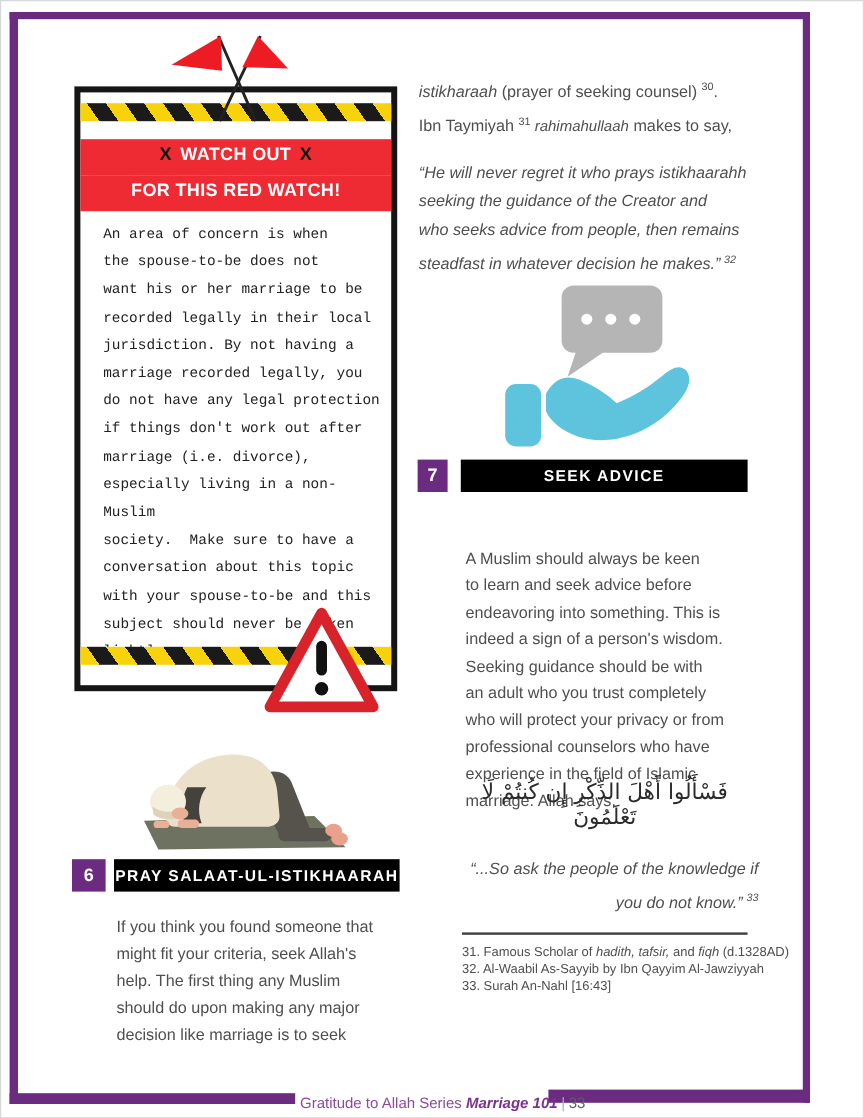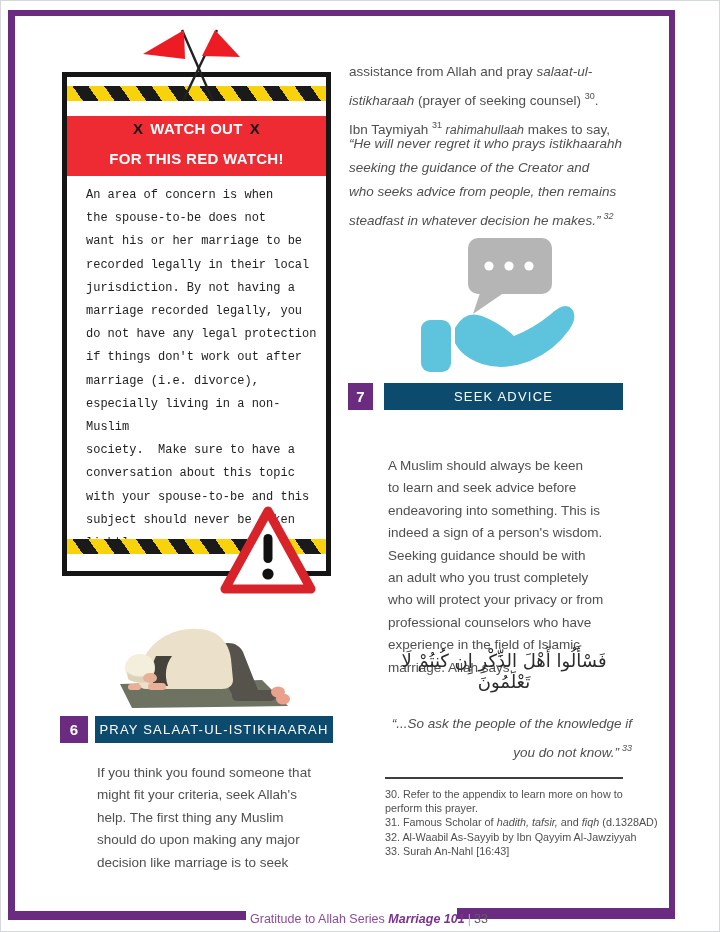--- a/index.html
+++ b/index.html
@@ -136,7 +136,6 @@
 decision like marriage is to seek</div>
 
   <div class="abs rt-para">
-    <div><span>assistance from Allah and pray </span><span class="ital">salaat-ul-</span></div>
     <div><span class="ital">istikharaah</span><span> (prayer of seeking counsel) </span><sup>30</sup><span>.</span></div>
     <div><span>Ibn Taymiyah </span><sup>31</sup><span class="rahim"> rahimahullaah</span><span> makes to say,</span></div>
   </div>

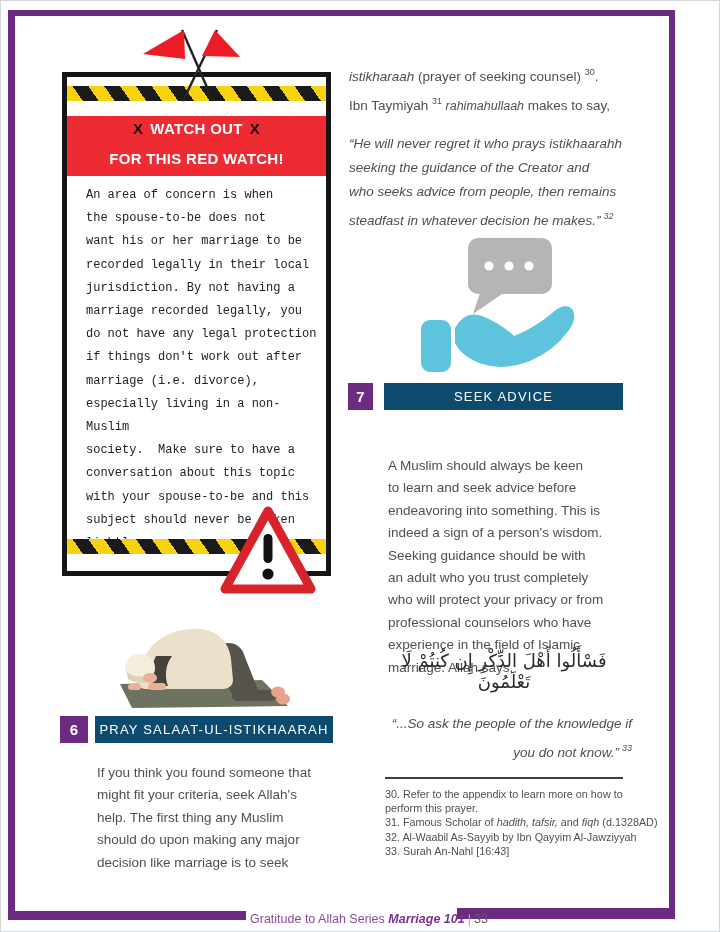--- a/index.html
+++ b/index.html
@@ -46,7 +46,7 @@
   
   .numbox{background:#6b2b81;color:#fff;font-weight:bold;font-size:15px;
      text-align:center;line-height:27px;height:27px;}
-  .secbar{background:#0c4a6e;color:#fff;font-weight:normal;font-size:13px;height:27px;
+  .secbar{background:#000000;color:#fff;font-weight:bold;font-size:13px;height:27px;
      line-height:27px;text-align:center;letter-spacing:1.2px;}
   .s6num{left:60px;top:716px;width:28px;}
   .s6bar{left:95px;top:716px;width:238px;}

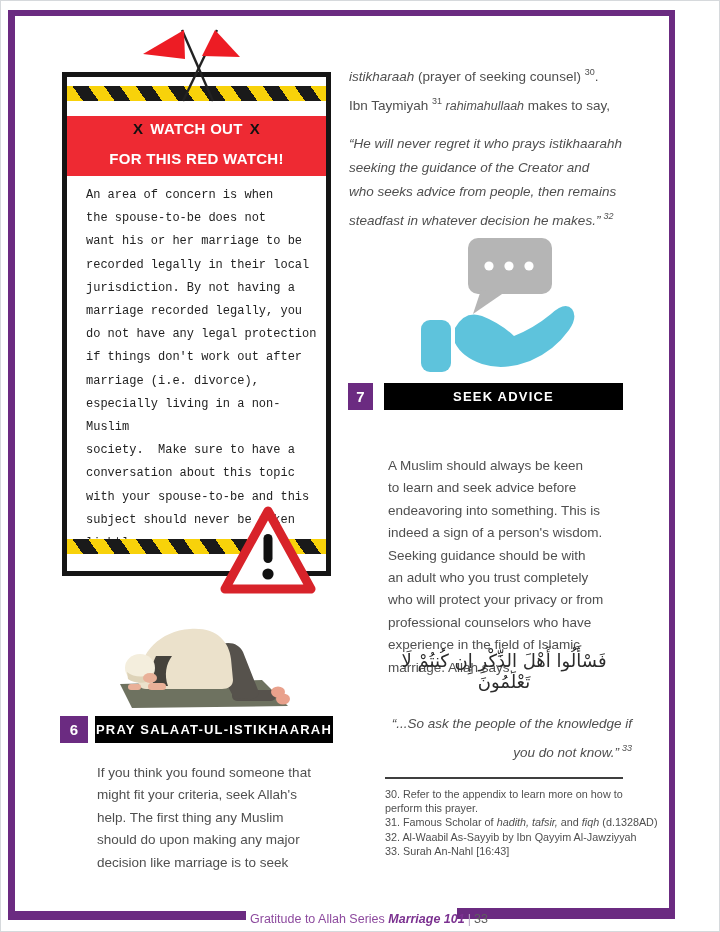--- a/index.html
+++ b/index.html
@@ -178,8 +178,6 @@
 
   <div class="abs divider"></div>
   <div class="abs footnotes">
-    <div class="fn-wrap">30. Refer to the appendix to learn more on how to
-perform this prayer.</div>
     <div class="fn"><span>31. Famous Scholar of </span><span class="ital">hadith, tafsir,</span><span> and </span><span class="ital">fiqh</span><span> (d.1328AD)</span></div>
     <div class="fn">32. Al-Waabil As-Sayyib by Ibn Qayyim Al-Jawziyyah</div>
     <div class="fn">33. Surah An-Nahl [16:43]</div>

